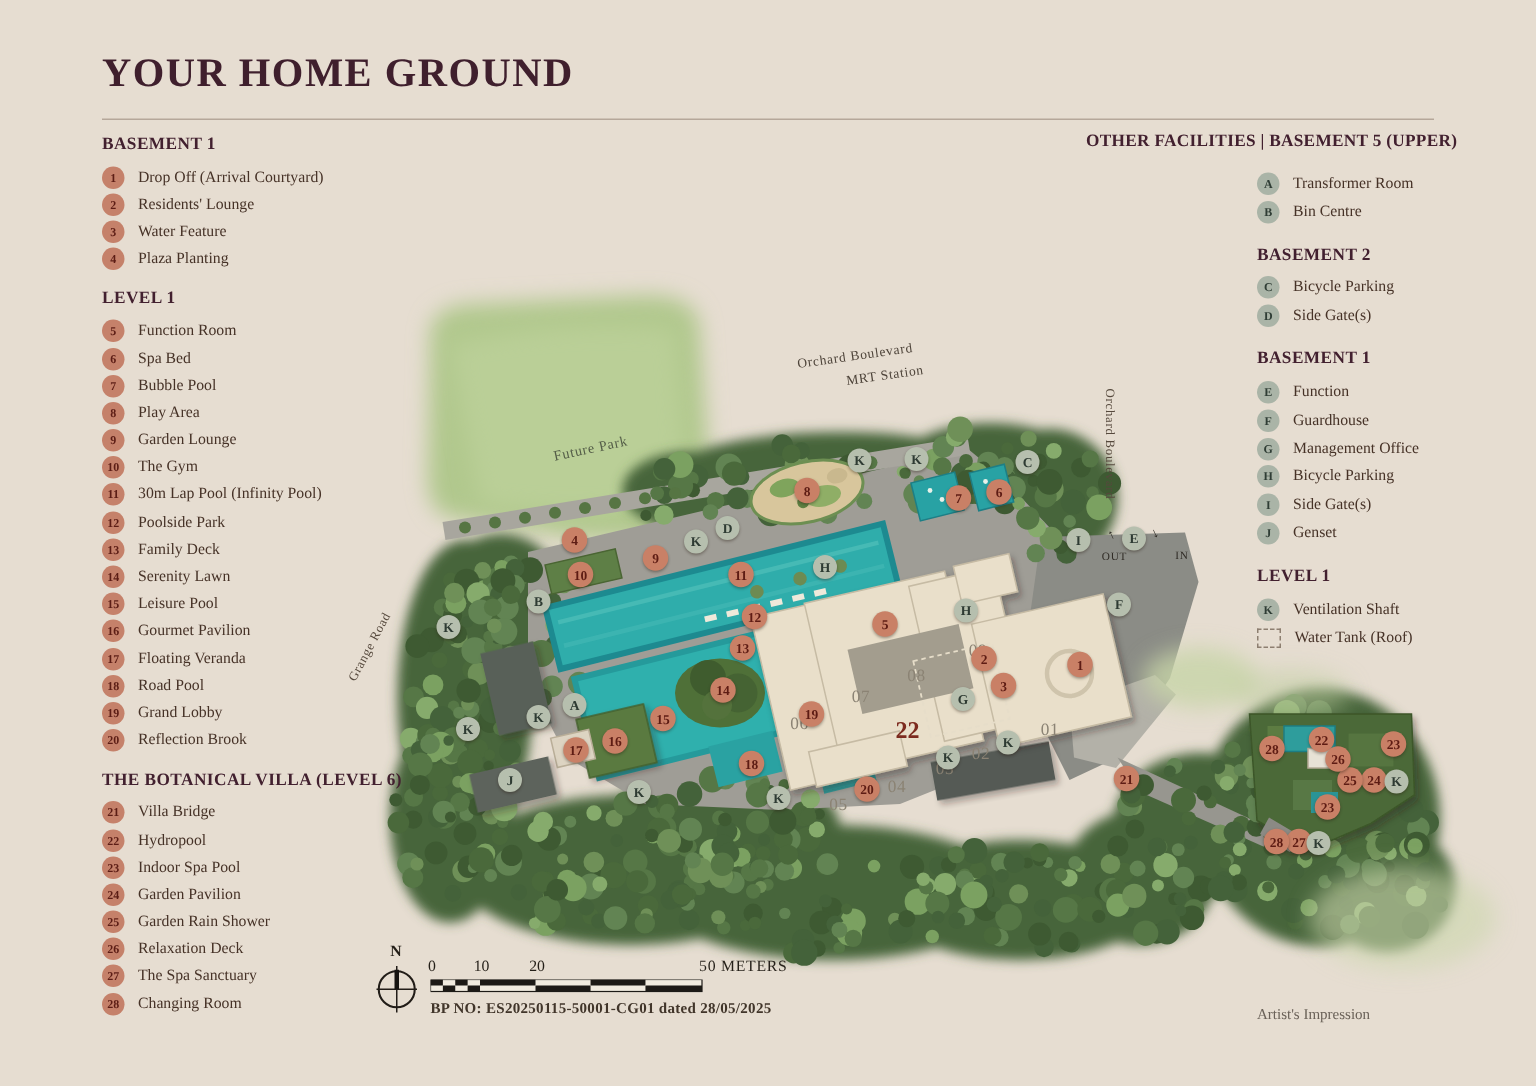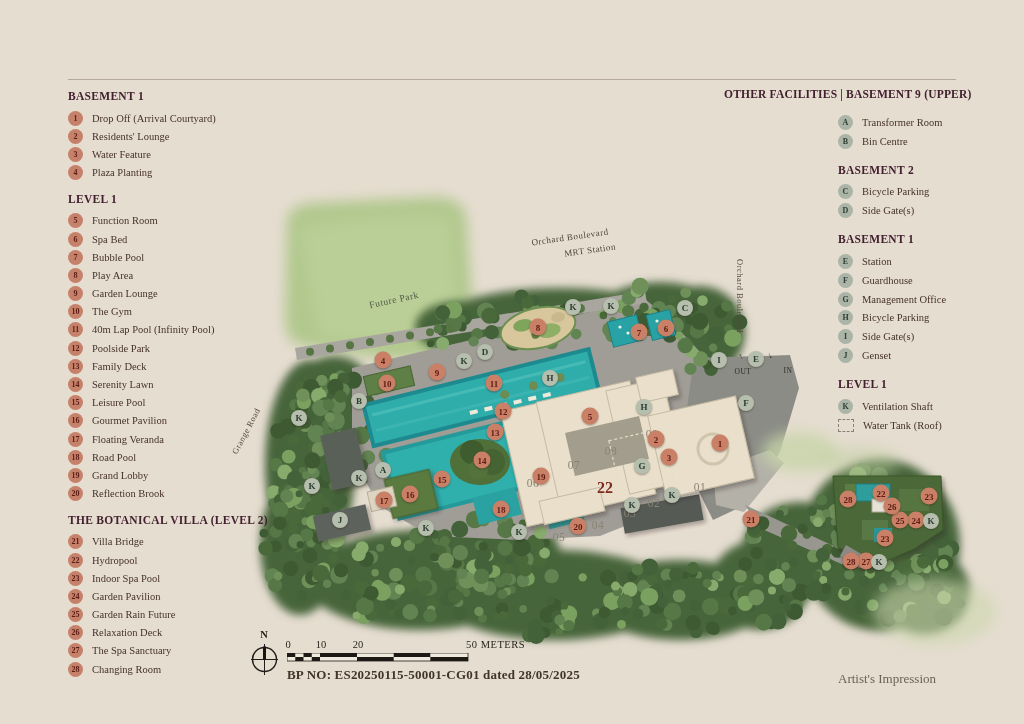--- a/index.html
+++ b/index.html
@@ -48,6 +48,7 @@
 
 <div id="canvas">
 
+  <div id="page-title">YOUR HOME GROUND</div>
   <div id="title-rule"></div>
 
   <div id="map">

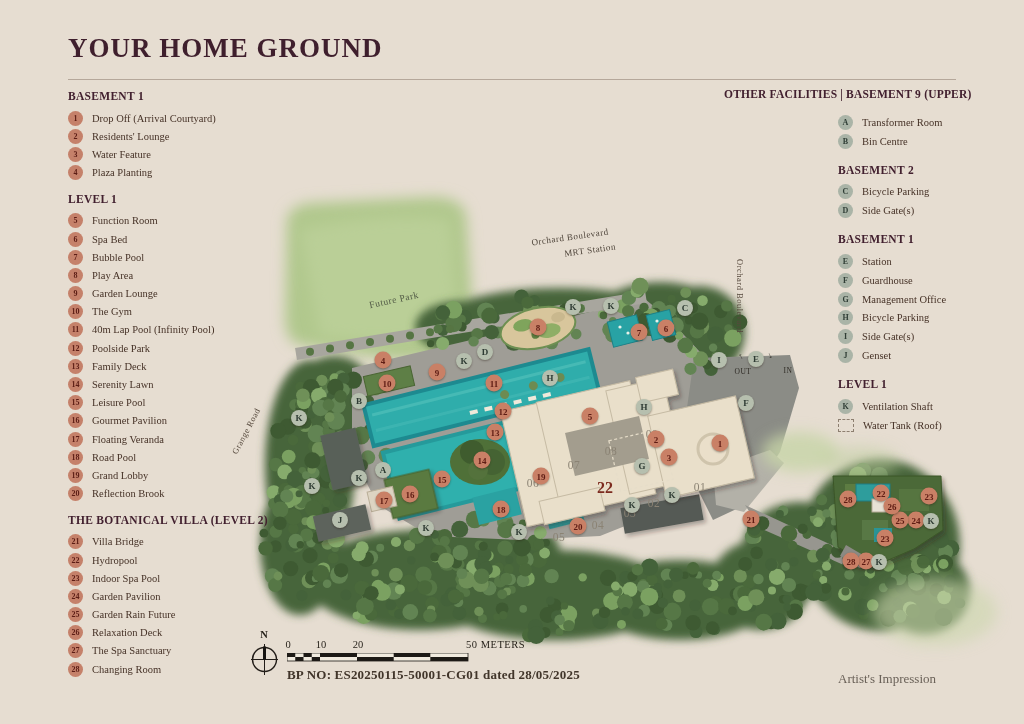--- a/index.html
+++ b/index.html
@@ -967,7 +967,7 @@
       </div>
     </div>
   <div id="legend-right">
-    <div id="lr-heading">OTHER FACILITIES  |  BASEMENT 9 (UPPER)</div>
+    <div id="lr-heading">OTHER FACILITIES  |  BASEMENT 5 (UPPER)</div>
     <div id="lr-sections">
         <div class="lg-item">
           <span class="badge let">A</span>

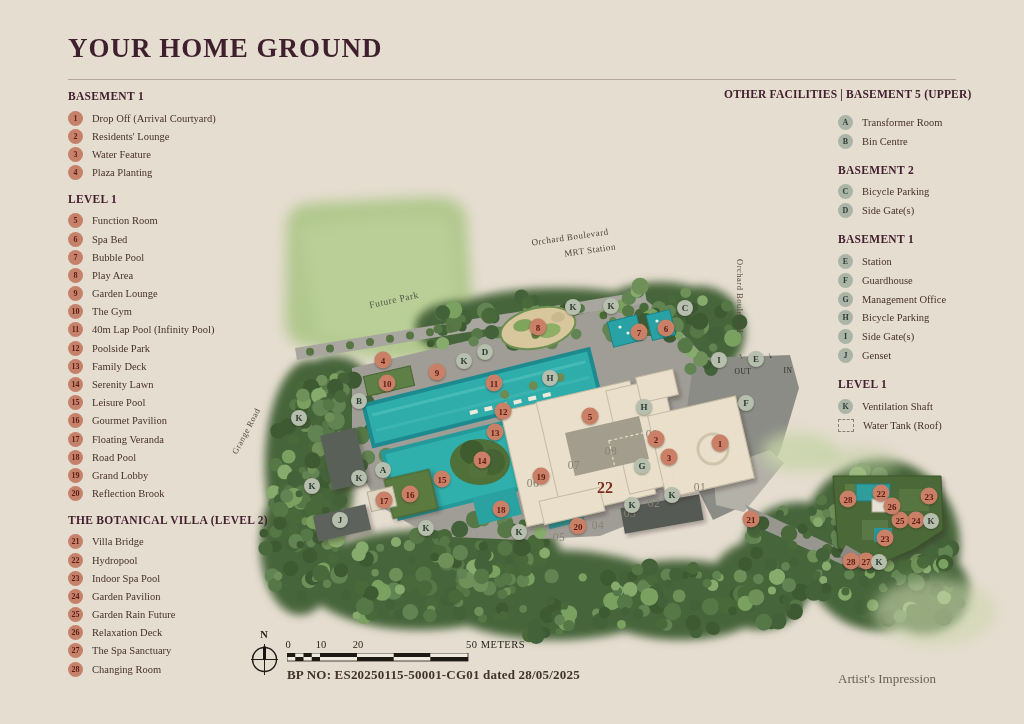--- a/index.html
+++ b/index.html
@@ -989,7 +989,7 @@
         <div class="lg-head">BASEMENT 1</div>
         <div class="lg-item">
           <span class="badge let">E</span>
-          <span class="lg-label">Station</span>
+          <span class="lg-label">Function</span>
         </div>
         <div class="lg-item">
           <span class="badge let">F</span>

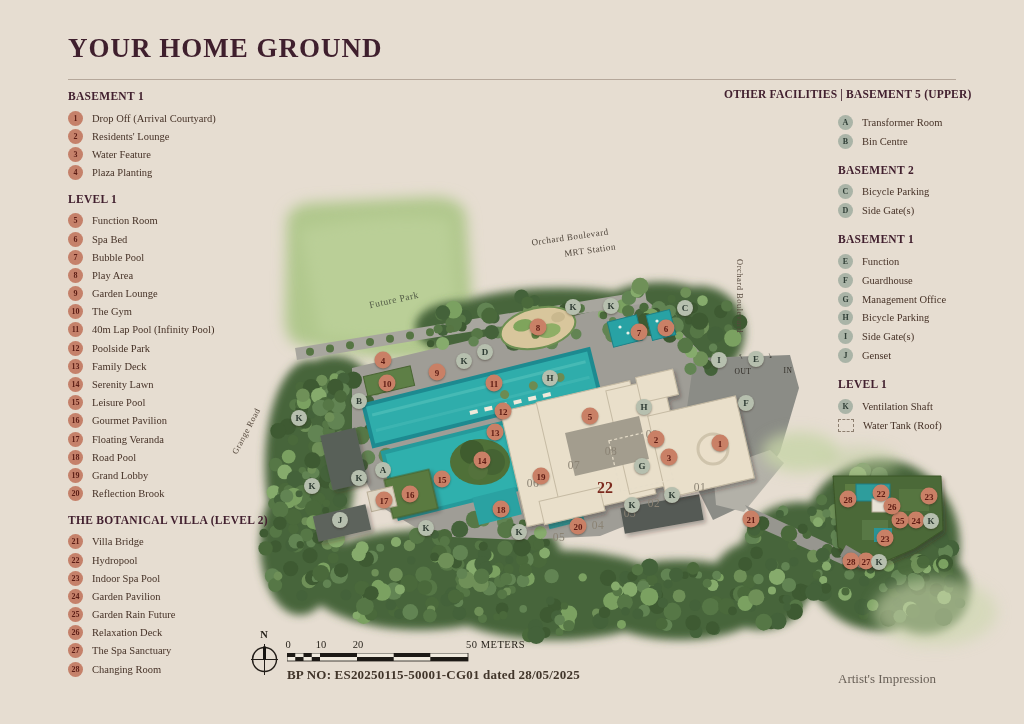--- a/index.html
+++ b/index.html
@@ -894,7 +894,7 @@
       </div>
       <div class="lg-item">
         <span class="badge num">11</span>
-        <span class="lg-label">40m Lap Pool (Infinity Pool)</span>
+        <span class="lg-label">30m Lap Pool (Infinity Pool)</span>
       </div>
       <div class="lg-item">
         <span class="badge num">12</span>

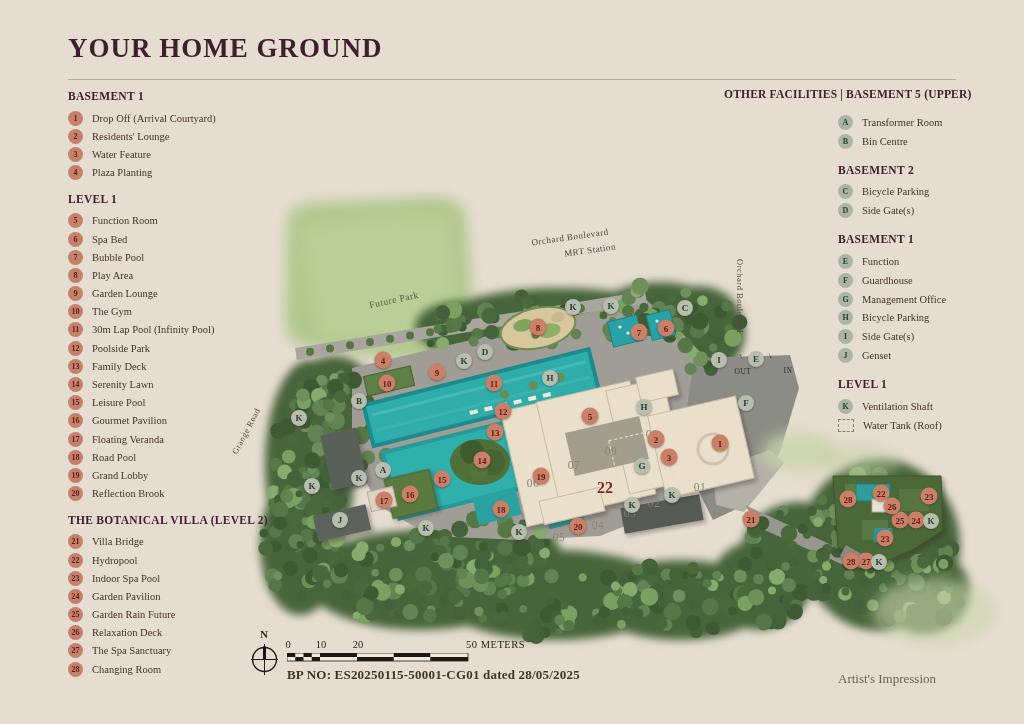--- a/index.html
+++ b/index.html
@@ -932,7 +932,7 @@
         <span class="badge num">20</span>
         <span class="lg-label">Reflection Brook</span>
       </div>
-      <div class="lg-head">THE BOTANICAL VILLA (LEVEL 2)</div>
+      <div class="lg-head">THE BOTANICAL VILLA (LEVEL 6)</div>
       <div class="lg-item">
         <span class="badge num">21</span>
         <span class="lg-label">Villa Bridge</span>

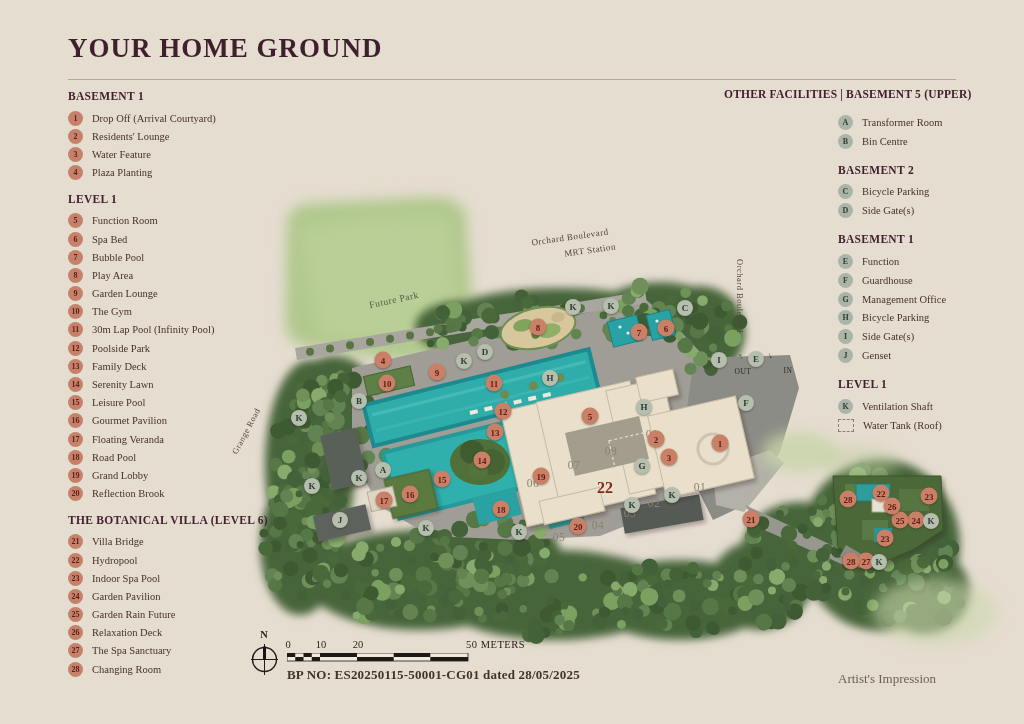--- a/index.html
+++ b/index.html
@@ -951,7 +951,7 @@
       </div>
       <div class="lg-item">
         <span class="badge num">25</span>
-        <span class="lg-label">Garden Rain Future</span>
+        <span class="lg-label">Garden Rain Shower</span>
       </div>
       <div class="lg-item">
         <span class="badge num">26</span>

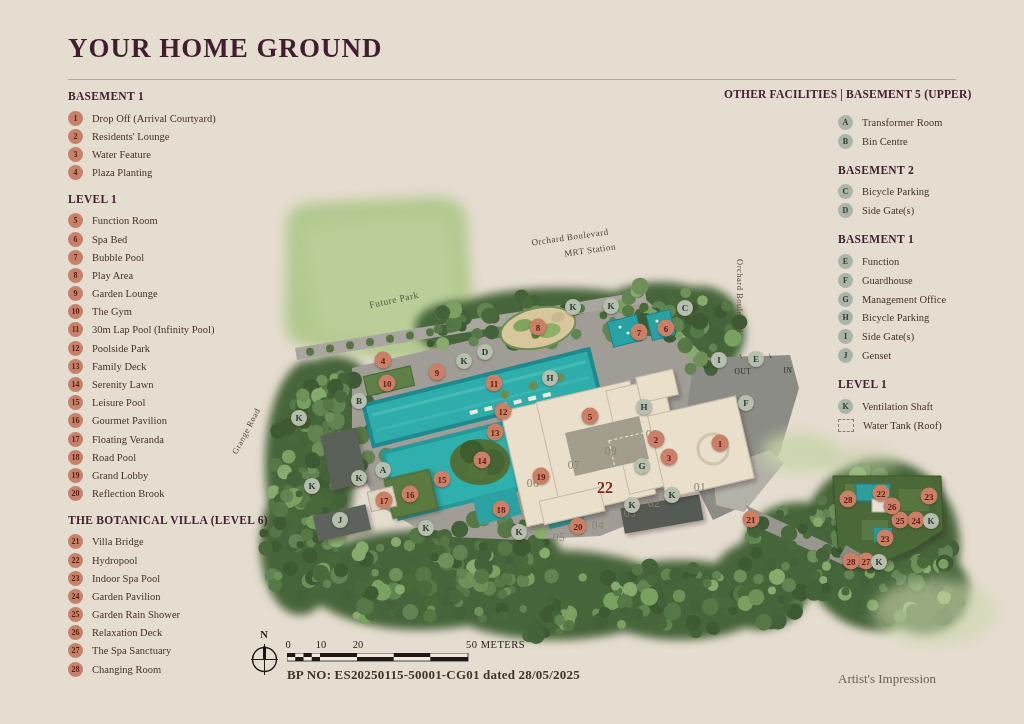--- a/index.html
+++ b/index.html
@@ -39,7 +39,7 @@
   
   .tick{position:absolute;font-size:10.5px;color:#241f18;transform:translateX(-50%);}
   #sb-end{position:absolute;font-size:10.5px;color:#241f18;letter-spacing:.5px;}
-  #bp-no{position:absolute;left:287px;top:667px;font-size:13px;font-weight:600;color:#41352a;letter-spacing:.2px;}
+  #bp-no{position:absolute;left:287px;top:667px;font-size:10px;font-weight:600;color:#41352a;letter-spacing:.2px;}
   #artists{position:absolute;left:838px;top:671px;font-size:13px;color:#6a6158;}
   #north-label{position:absolute;left:264px;top:629px;transform:translateX(-50%);font-size:10.5px;font-weight:600;color:#241f18;}
 </style>

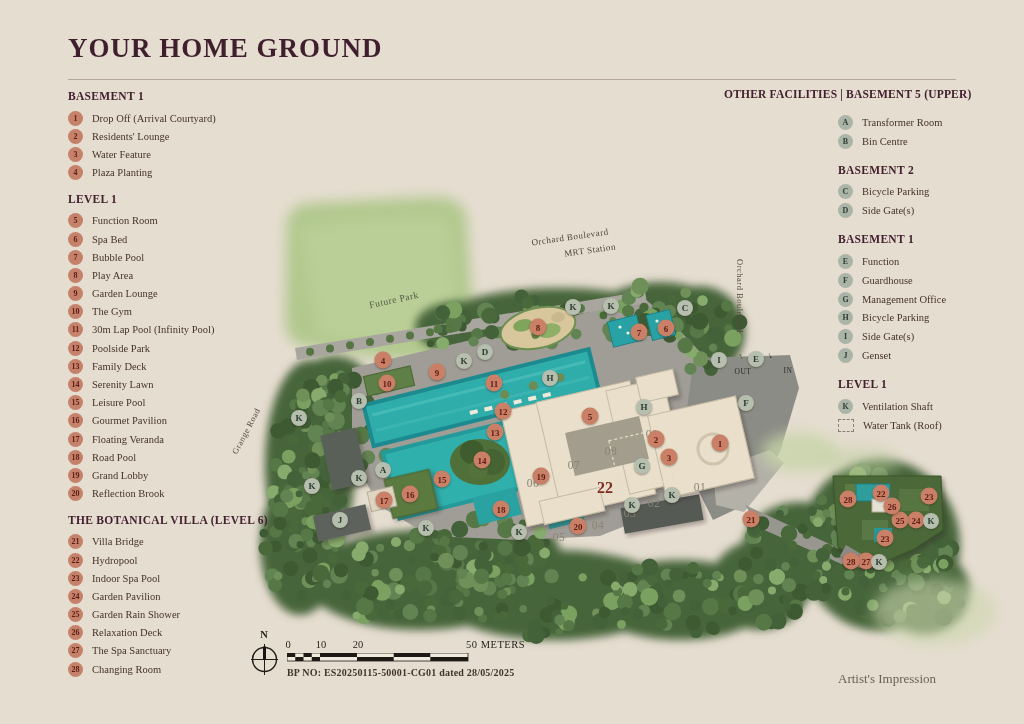--- a/index.html
+++ b/index.html
@@ -40,7 +40,7 @@
   .tick{position:absolute;font-size:10.5px;color:#241f18;transform:translateX(-50%);}
   #sb-end{position:absolute;font-size:10.5px;color:#241f18;letter-spacing:.5px;}
   #bp-no{position:absolute;left:287px;top:667px;font-size:10px;font-weight:600;color:#41352a;letter-spacing:.2px;}
-  #artists{position:absolute;left:838px;top:671px;font-size:13px;color:#6a6158;}
+  #artists{position:absolute;left:838px;top:671px;font-size:10px;color:#6a6158;}
   #north-label{position:absolute;left:264px;top:629px;transform:translateX(-50%);font-size:10.5px;font-weight:600;color:#241f18;}
 </style>
 </head>

